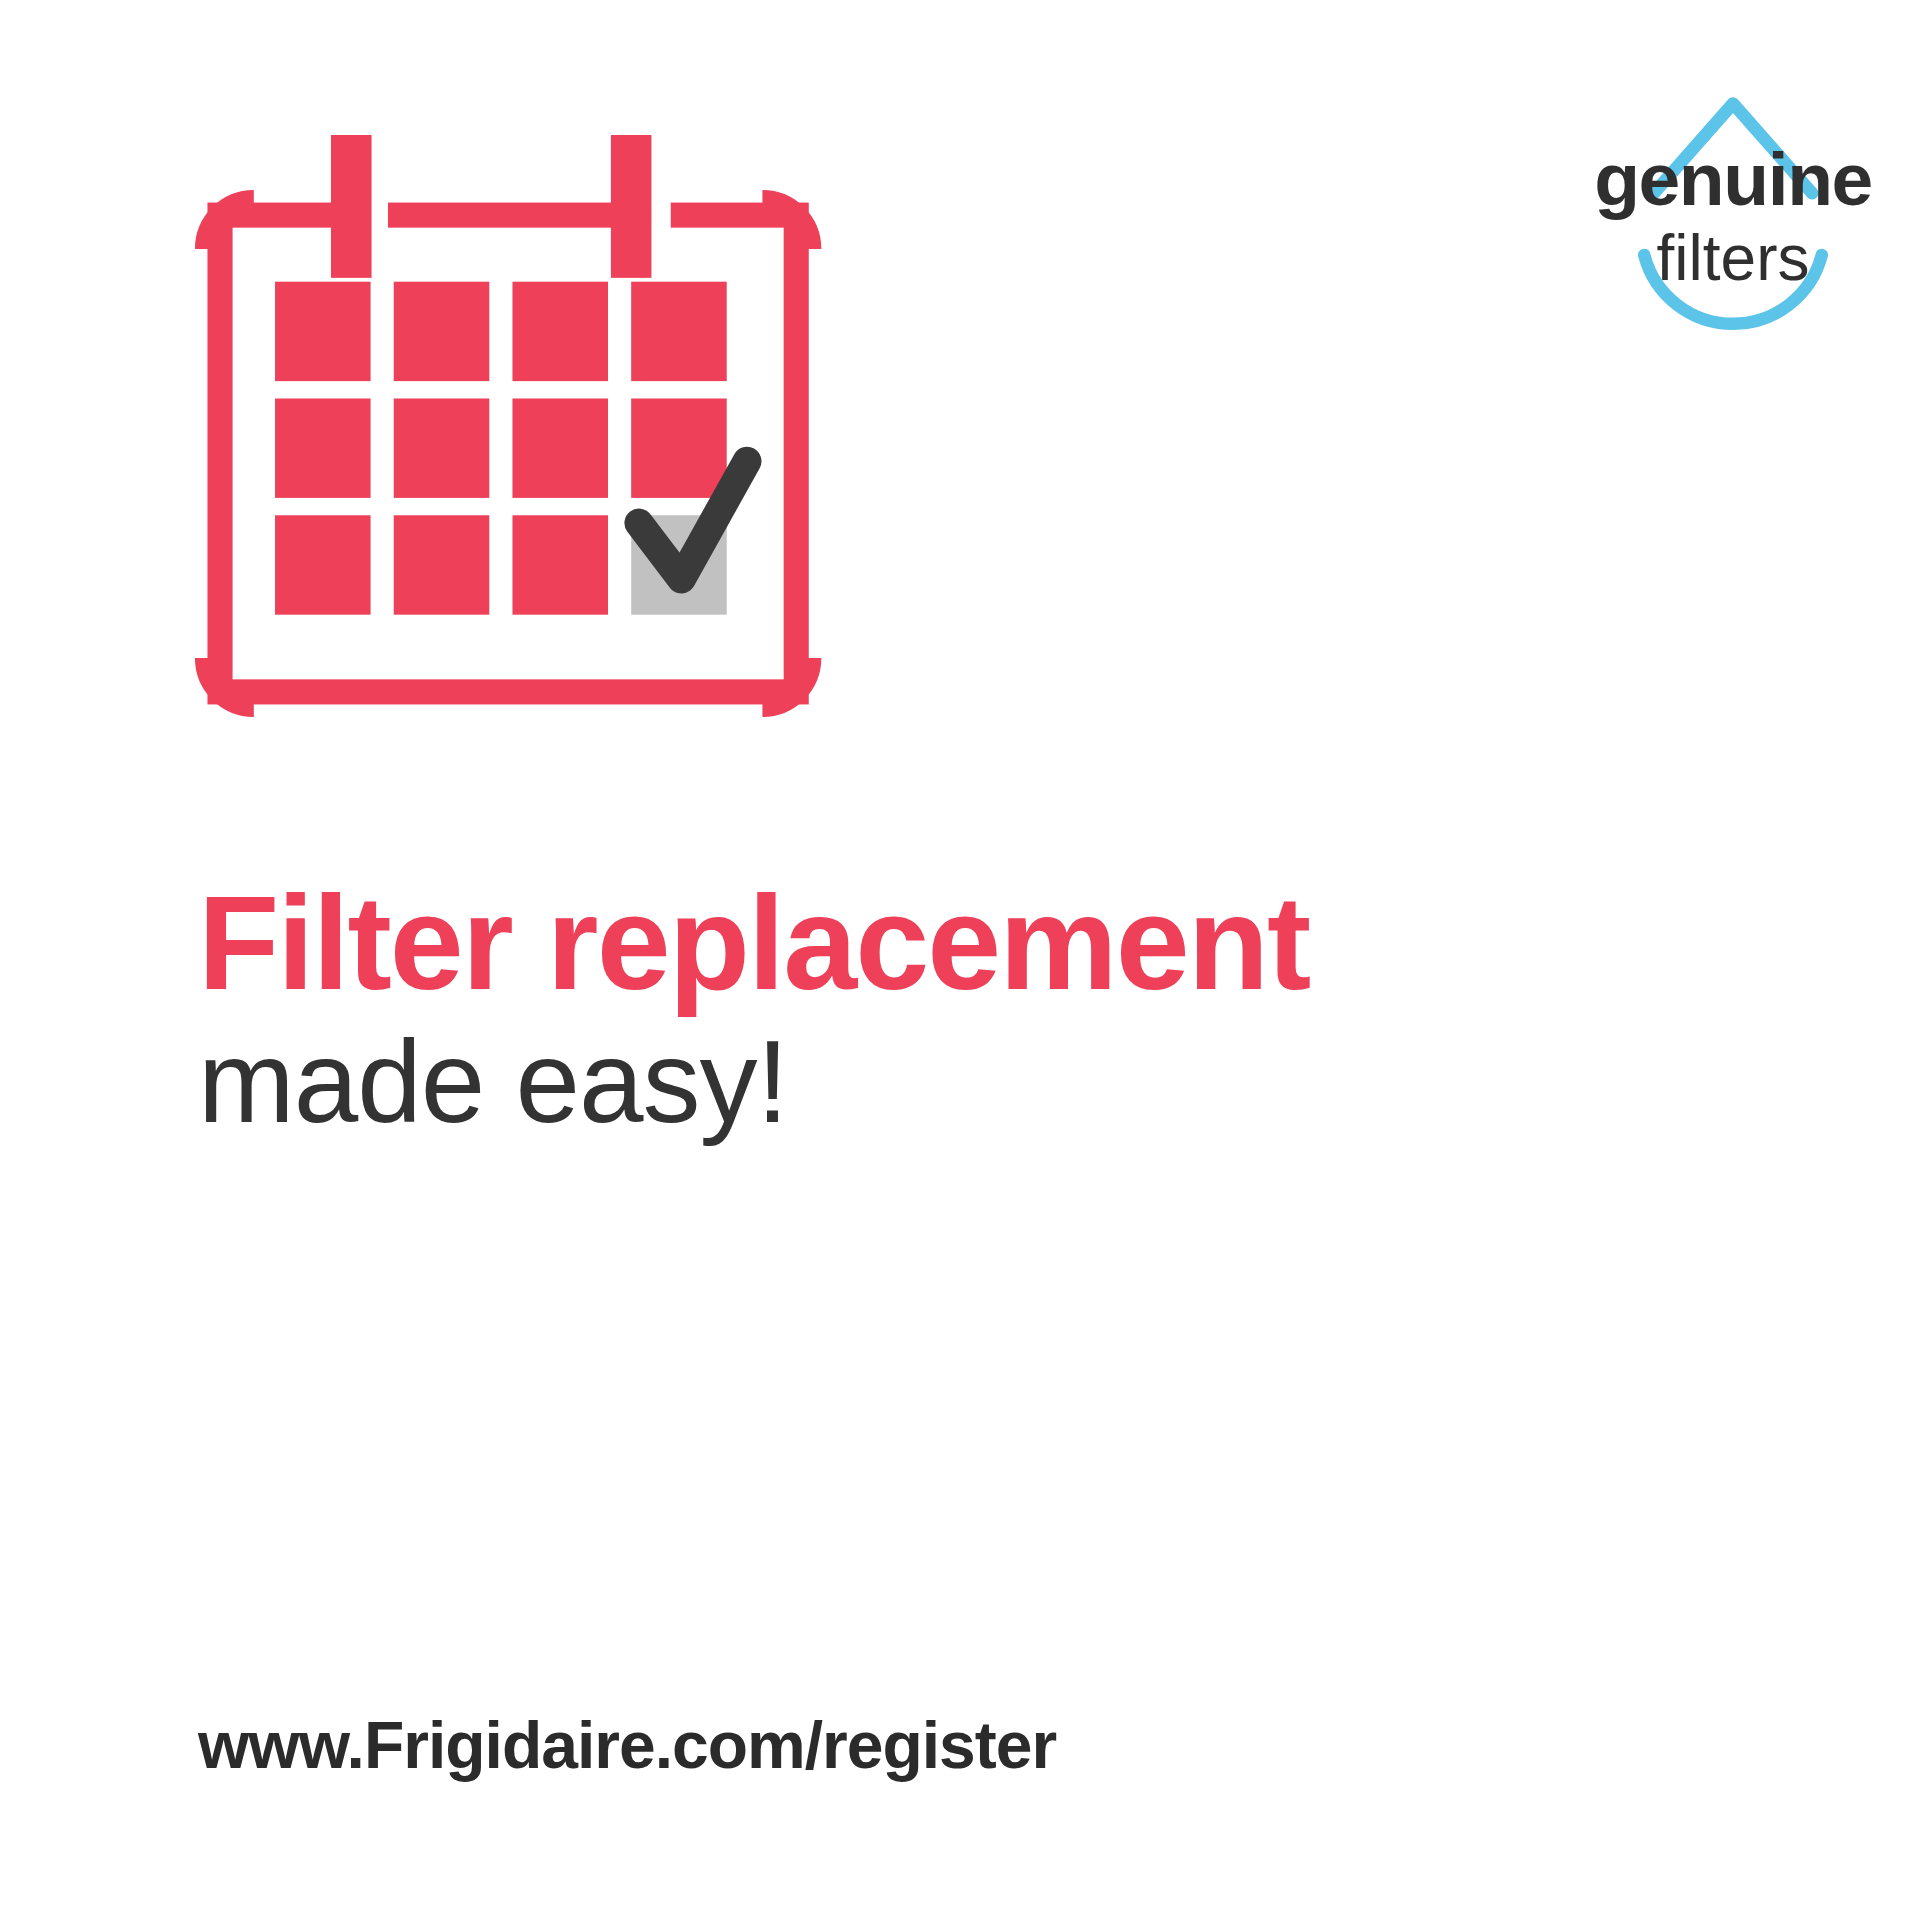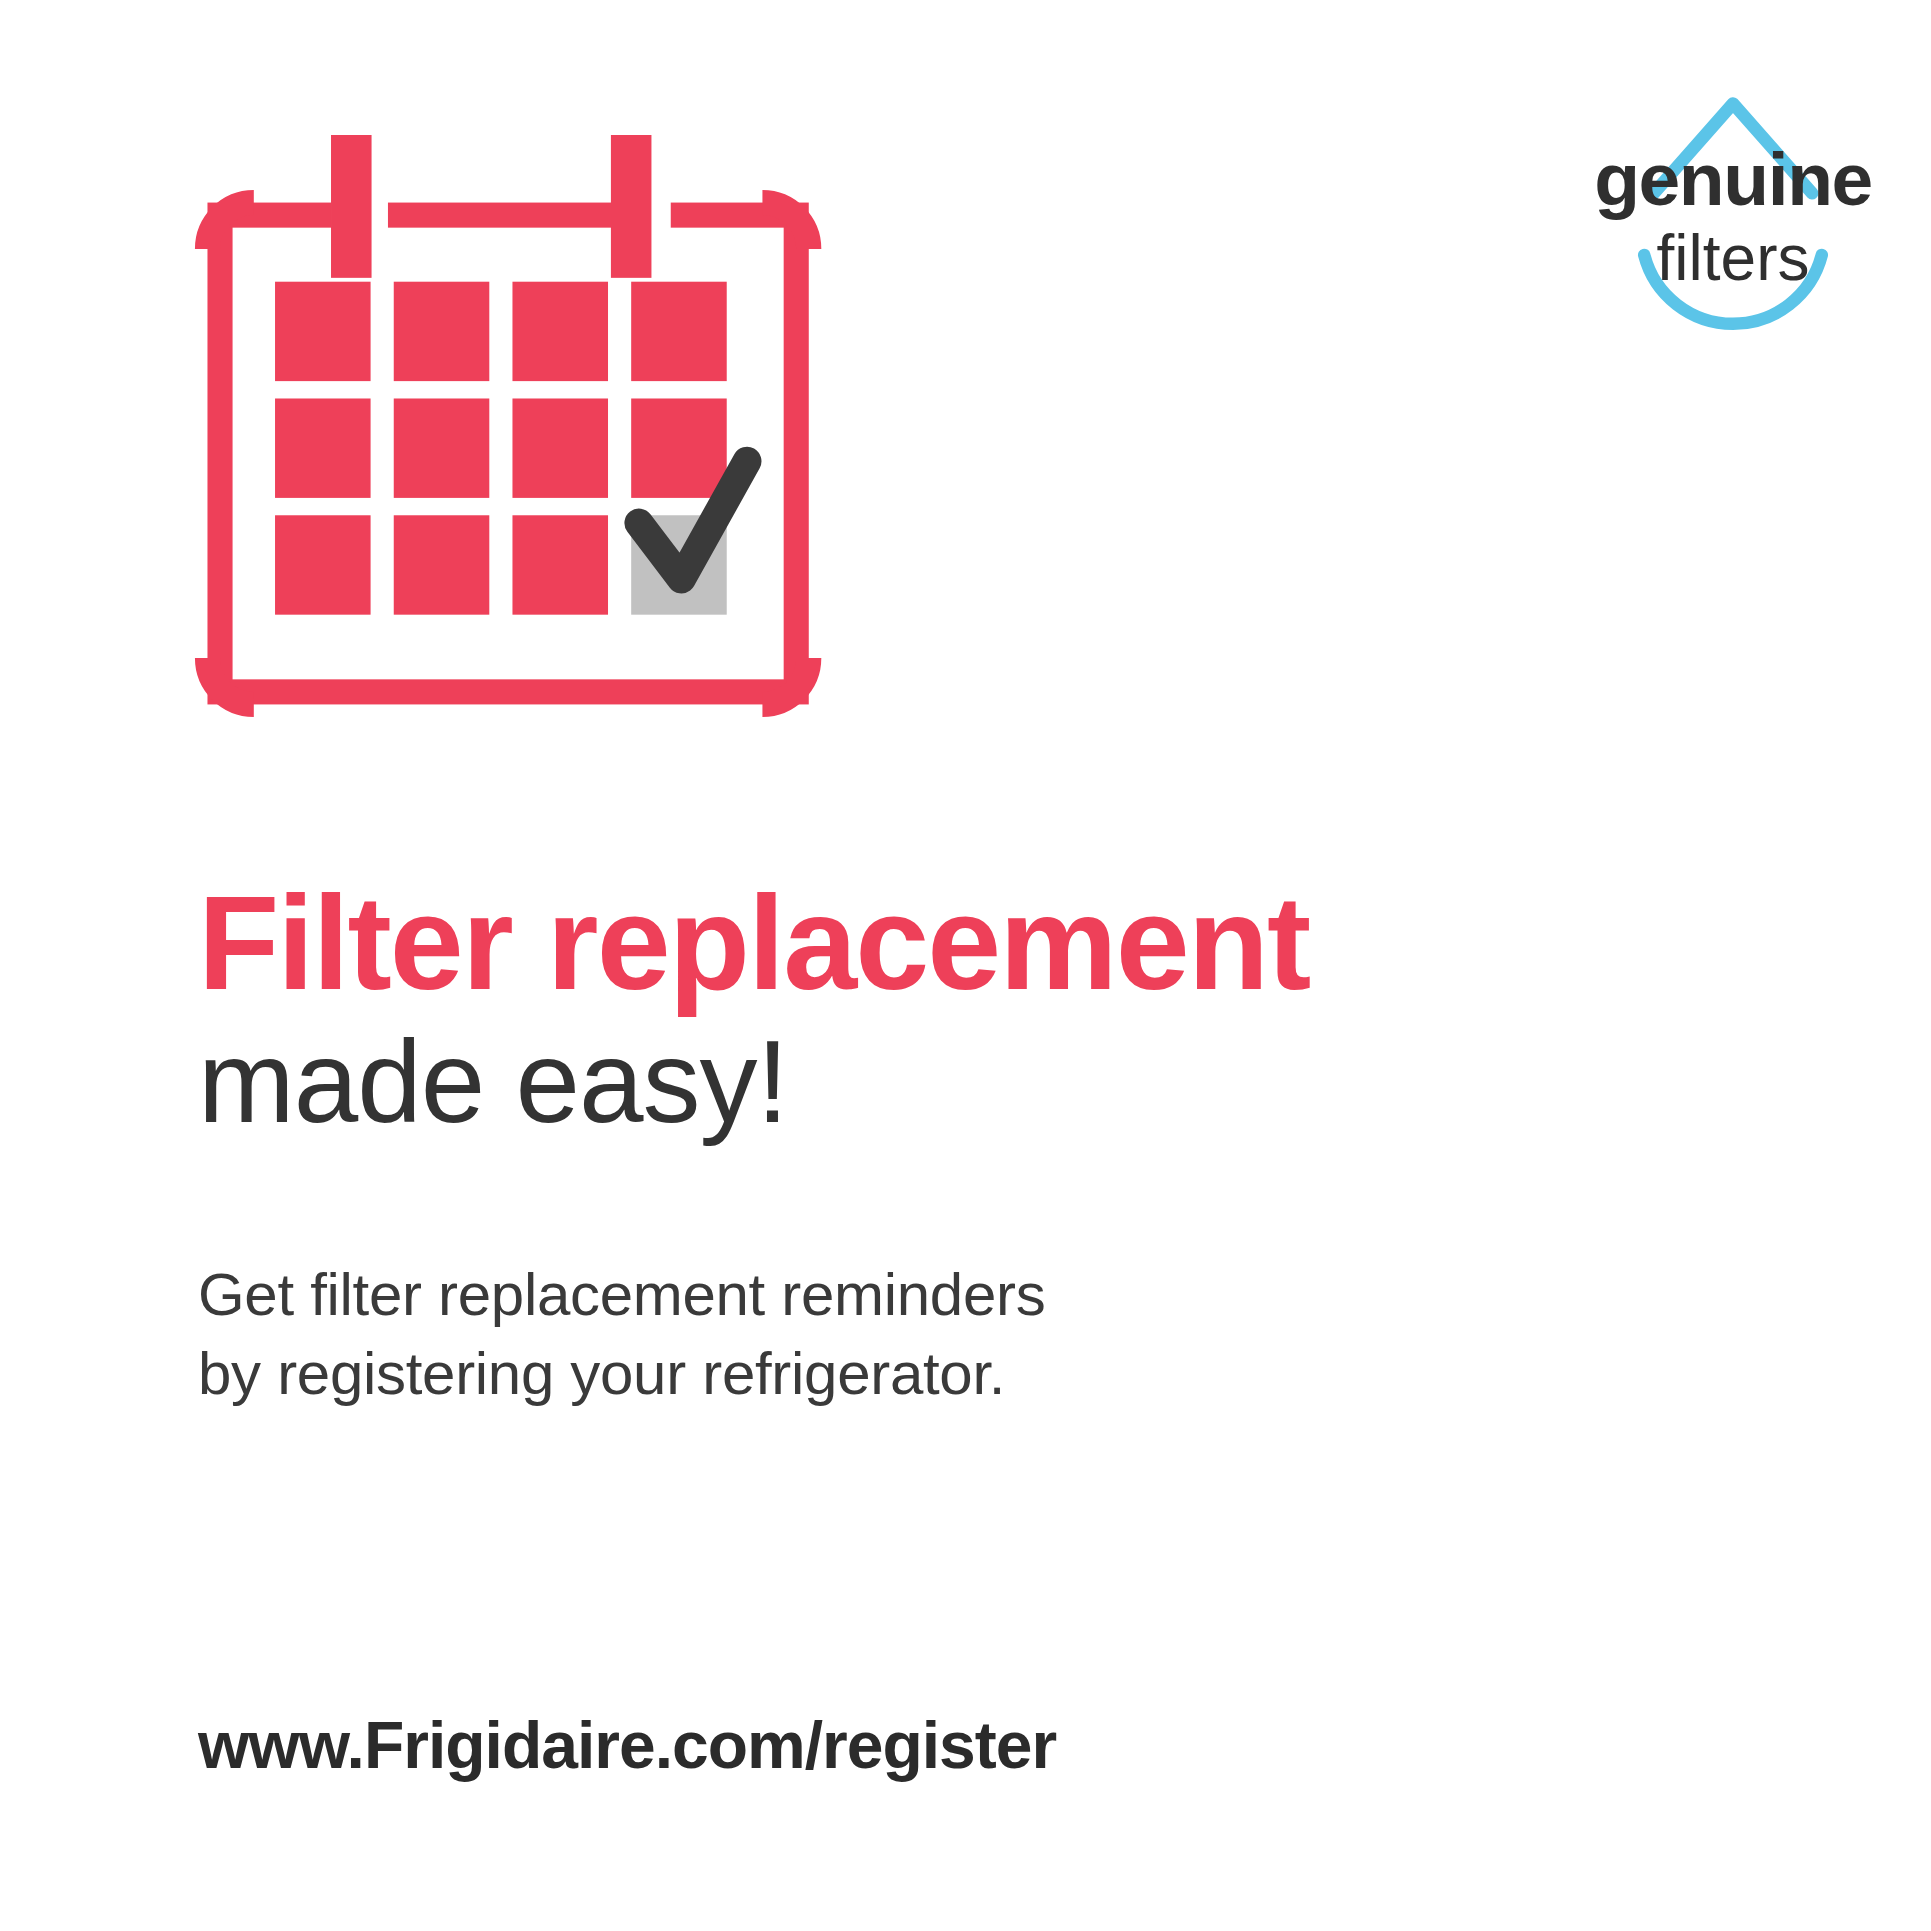--- a/index.html
+++ b/index.html
@@ -198,10 +198,6 @@
     <div class="brand-word brand-word-secondary">filters</div>
   </div>
 
-  <div id="body-copy">
-    <span>Get filter replacement reminders</span>
-    <span>by registering your refrigerator.</span>
-  </div>
 
   <div id="register-url">www.Frigidaire.com/register</div>
 

